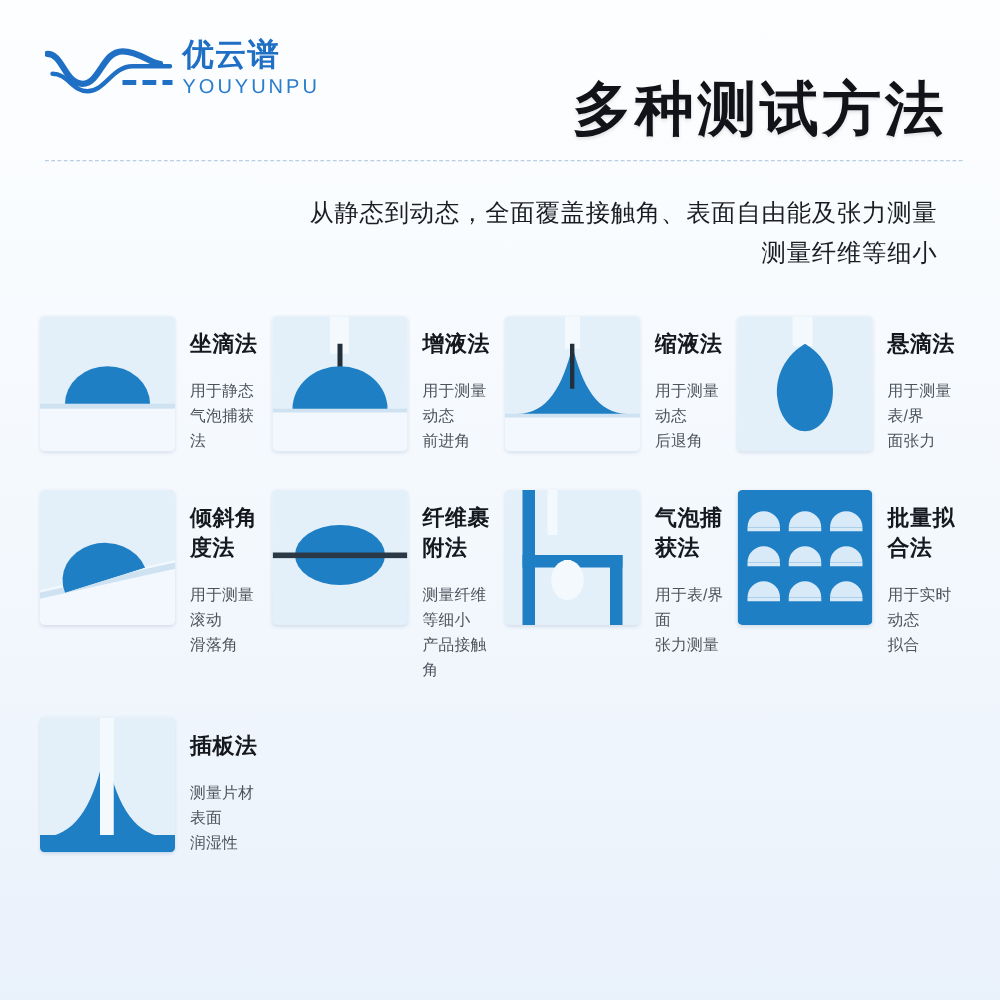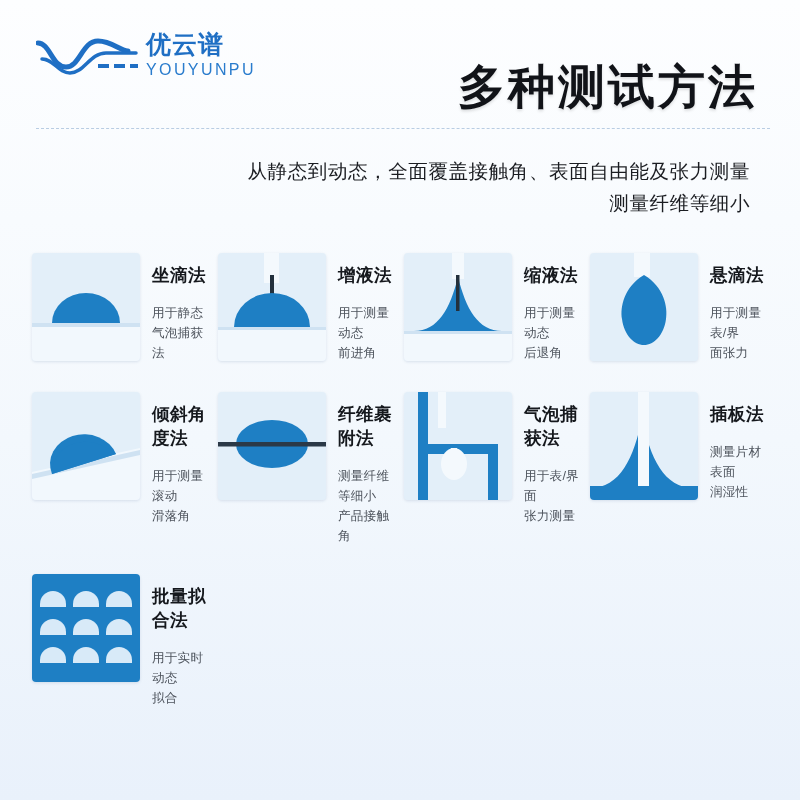--- a/index.html
+++ b/index.html
@@ -277,24 +277,6 @@
         <div class="desc">
           <div>用于表/界面</div>
           <div>张力测量</div>
-        </div>
-      </div>
-    </div>
-
-    <div class="cell">
-      <div class="thumb">
-        <svg viewBox="0 0 108 108" xmlns="http://www.w3.org/2000/svg">
-          <rect width="108" height="108" fill="#e3eff9"></rect>
-          <path d="M0 96 C30 96 44 66 52 26 C60 66 74 96 104 96 Z" fill="#1e7fc4"></path>
-          <rect x="0" y="94" width="108" height="14" fill="#1e7fc4"></rect>
-          <rect x="48" y="0" width="11" height="94" fill="#f4f9fd"></rect>
-        </svg>
-      </div>
-      <div class="txt">
-        <div class="name">插板法</div>
-        <div class="desc">
-          <div>测量片材表面</div>
-          <div>润湿性</div>
         </div>
       </div>
     </div>
@@ -334,6 +316,24 @@
       </div>
     </div>
 
+    <div class="cell">
+      <div class="thumb">
+        <svg viewBox="0 0 108 108" xmlns="http://www.w3.org/2000/svg">
+          <rect width="108" height="108" fill="#e3eff9"></rect>
+          <path d="M0 96 C30 96 44 66 52 26 C60 66 74 96 104 96 Z" fill="#1e7fc4"></path>
+          <rect x="0" y="94" width="108" height="14" fill="#1e7fc4"></rect>
+          <rect x="48" y="0" width="11" height="94" fill="#f4f9fd"></rect>
+        </svg>
+      </div>
+      <div class="txt">
+        <div class="name">插板法</div>
+        <div class="desc">
+          <div>测量片材表面</div>
+          <div>润湿性</div>
+        </div>
+      </div>
+    </div>
+
   </div>
 </div>
 

